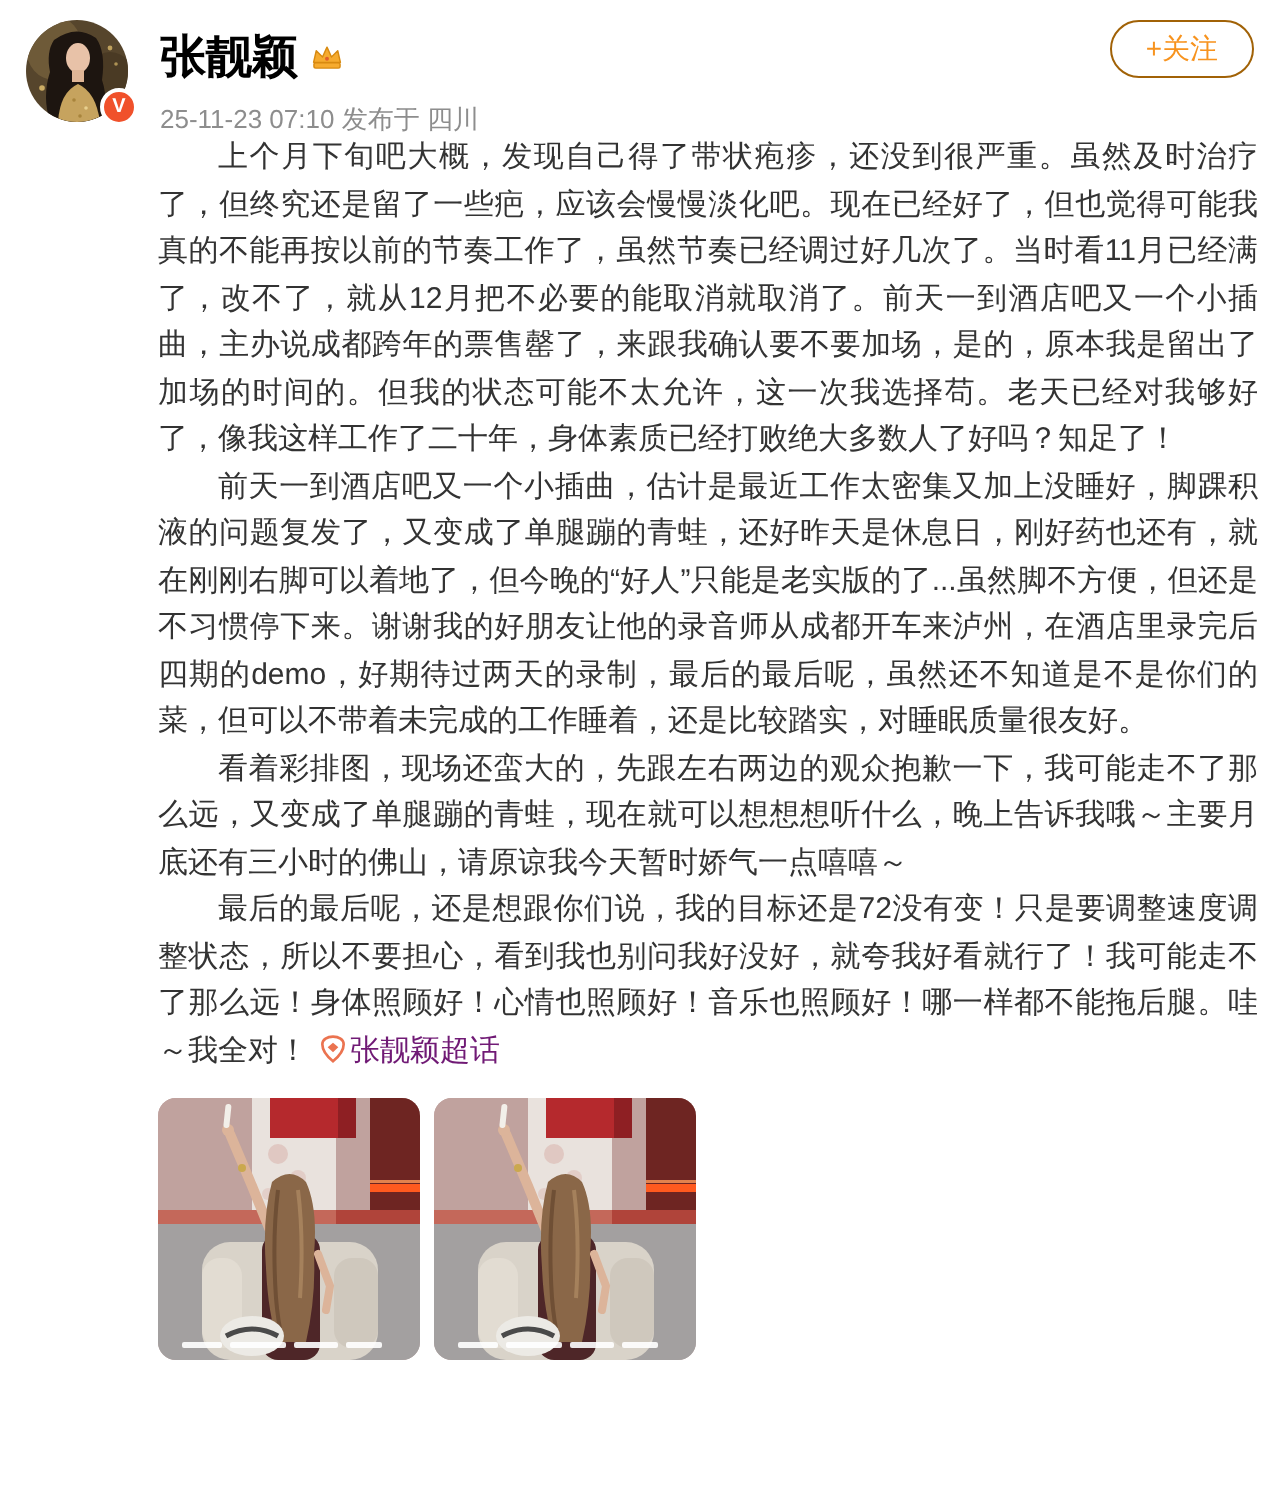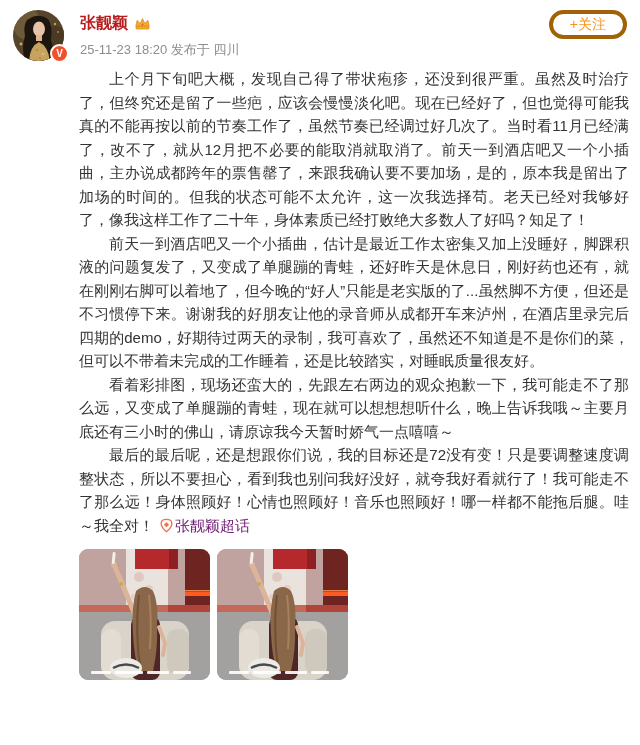--- a/index.html
+++ b/index.html
@@ -23,7 +23,7 @@
   }
   .user-info{margin-left:80px;padding-top:13px;}
   .name-row{display:flex;align-items:center;gap:6px;}
-  .username{font-size:16px;font-weight:bold;color:#b91c1c;cursor:pointer;}
+  .username{font-size:23px;font-weight:bold;color:#000000;cursor:pointer;}
   .crown-icon{width:17px;height:15px;display:inline-block;}
   .timestamp{margin-top:7px;font-size:13px;color:#8d8d8d;}
   .follow-btn{

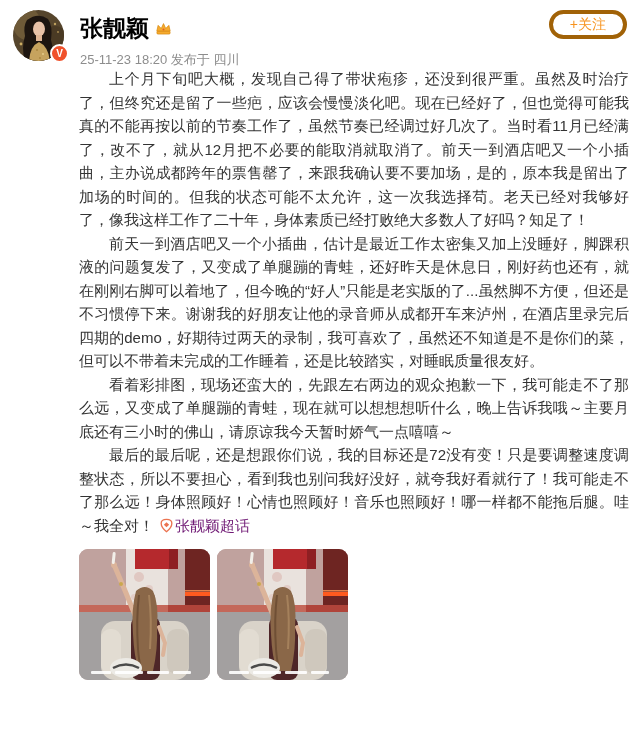--- a/index.html
+++ b/index.html
@@ -29,7 +29,7 @@
   .follow-btn{
     position:absolute;right:13px;top:10px;
     height:29px;padding:0 17px;
-    background:#fff;border:4px solid #a16207;border-radius:15px;
+    background:#fff;border:1px solid #a16207;border-radius:15px;
     color:#f7931e;font-size:14px;font-family:Liberation Sans, sans-serif;cursor:pointer;
   }
   

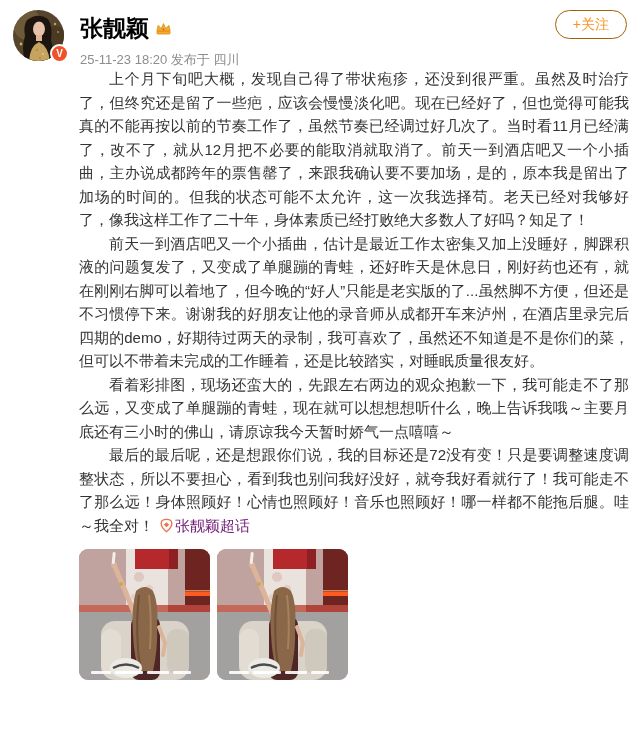--- a/index.html
+++ b/index.html
@@ -158,7 +158,7 @@
           <circle cx="9.5" cy="9" r="1.1" fill="#e05e2b"></circle>
         </svg>
       </div>
-      <div class="timestamp">25-11-23 18:20 发布于 四川</div>
+      <div class="timestamp">25-11-23 07:10 发布于 四川</div>
     </div>
     <button class="follow-btn">+关注</button>
   </div>

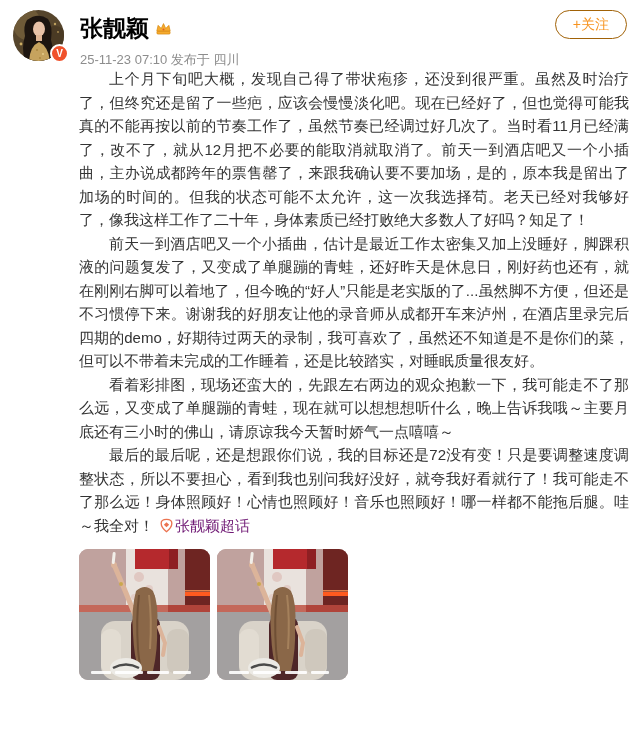--- a/index.html
+++ b/index.html
@@ -165,7 +165,7 @@
 
   <div class="content">
     <p class="indent">上个月下旬吧大概，发现自己得了带状疱疹，还没到很严重。虽然及时治疗了，但终究还是留了一些疤，应该会慢慢淡化吧。现在已经好了，但也觉得可能我真的不能再按以前的节奏工作了，虽然节奏已经调过好几次了。当时看11月已经满了，改不了，就从12月把不必要的能取消就取消了。前天一到酒店吧又一个小插曲，主办说成都跨年的票售罄了，来跟我确认要不要加场，是的，原本我是留出了加场的时间的。但我的状态可能不太允许，这一次我选择苟。老天已经对我够好了，像我这样工作了二十年，身体素质已经打败绝大多数人了好吗？知足了！</p>
-    <p class="indent">前天一到酒店吧又一个小插曲，估计是最近工作太密集又加上没睡好，脚踝积液的问题复发了，又变成了单腿蹦的青蛙，还好昨天是休息日，刚好药也还有，就在刚刚右脚可以着地了，但今晚的“好人”只能是老实版的了...虽然脚不方便，但还是不习惯停下来。谢谢我的好朋友让他的录音师从成都开车来泸州，在酒店里录完后四期的demo，好期待过两天的录制，我可喜欢了，虽然还不知道是不是你们的菜，但可以不带着未完成的工作睡着，还是比较踏实，对睡眠质量很友好。</p>
+    <p class="indent">前天一到酒店吧又一个小插曲，估计是最近工作太密集又加上没睡好，脚踝积液的问题复发了，又变成了单腿蹦的青蛙，还好昨天是休息日，刚好药也还有，就在刚刚右脚可以着地了，但今晚的“好人”只能是老实版的了...虽然脚不方便，但还是不习惯停下来。谢谢我的好朋友让他的录音师从成都开车来泸州，在酒店里录完后四期的demo，好期待过两天的录制，最后的最后呢，虽然还不知道是不是你们的菜，但可以不带着未完成的工作睡着，还是比较踏实，对睡眠质量很友好。</p>
     <p class="indent">看着彩排图，现场还蛮大的，先跟左右两边的观众抱歉一下，我可能走不了那么远，又变成了单腿蹦的青蛙，现在就可以想想想听什么，晚上告诉我哦～主要月底还有三小时的佛山，请原谅我今天暂时娇气一点嘻嘻～</p>
     <p class="indent">
       <span>最后的最后呢，还是想跟你们说，我的目标还是72没有变！只是要调整速度调整状态，所以不要担心，看到我也别问我好没好，就夸我好看就行了！我可能走不了那么远！身体照顾好！心情也照顾好！音乐也照顾好！哪一样都不能拖后腿。哇～我全对！</span><a class="supertopic"><svg class="st-icon" viewBox="0 0 18 18">

